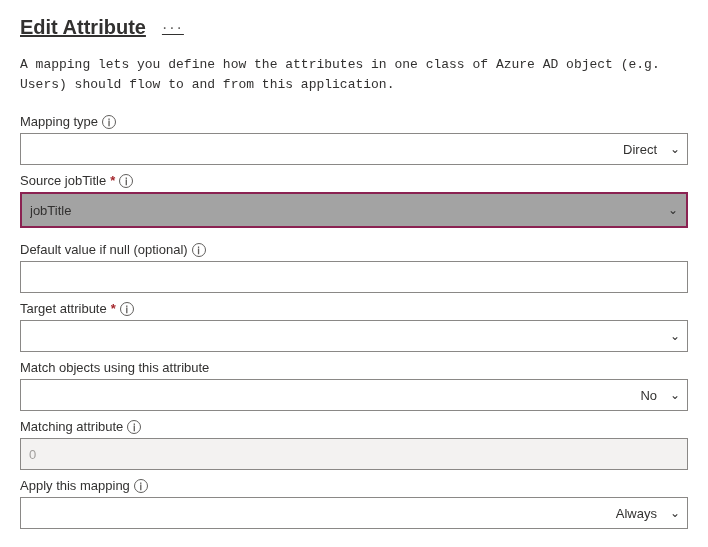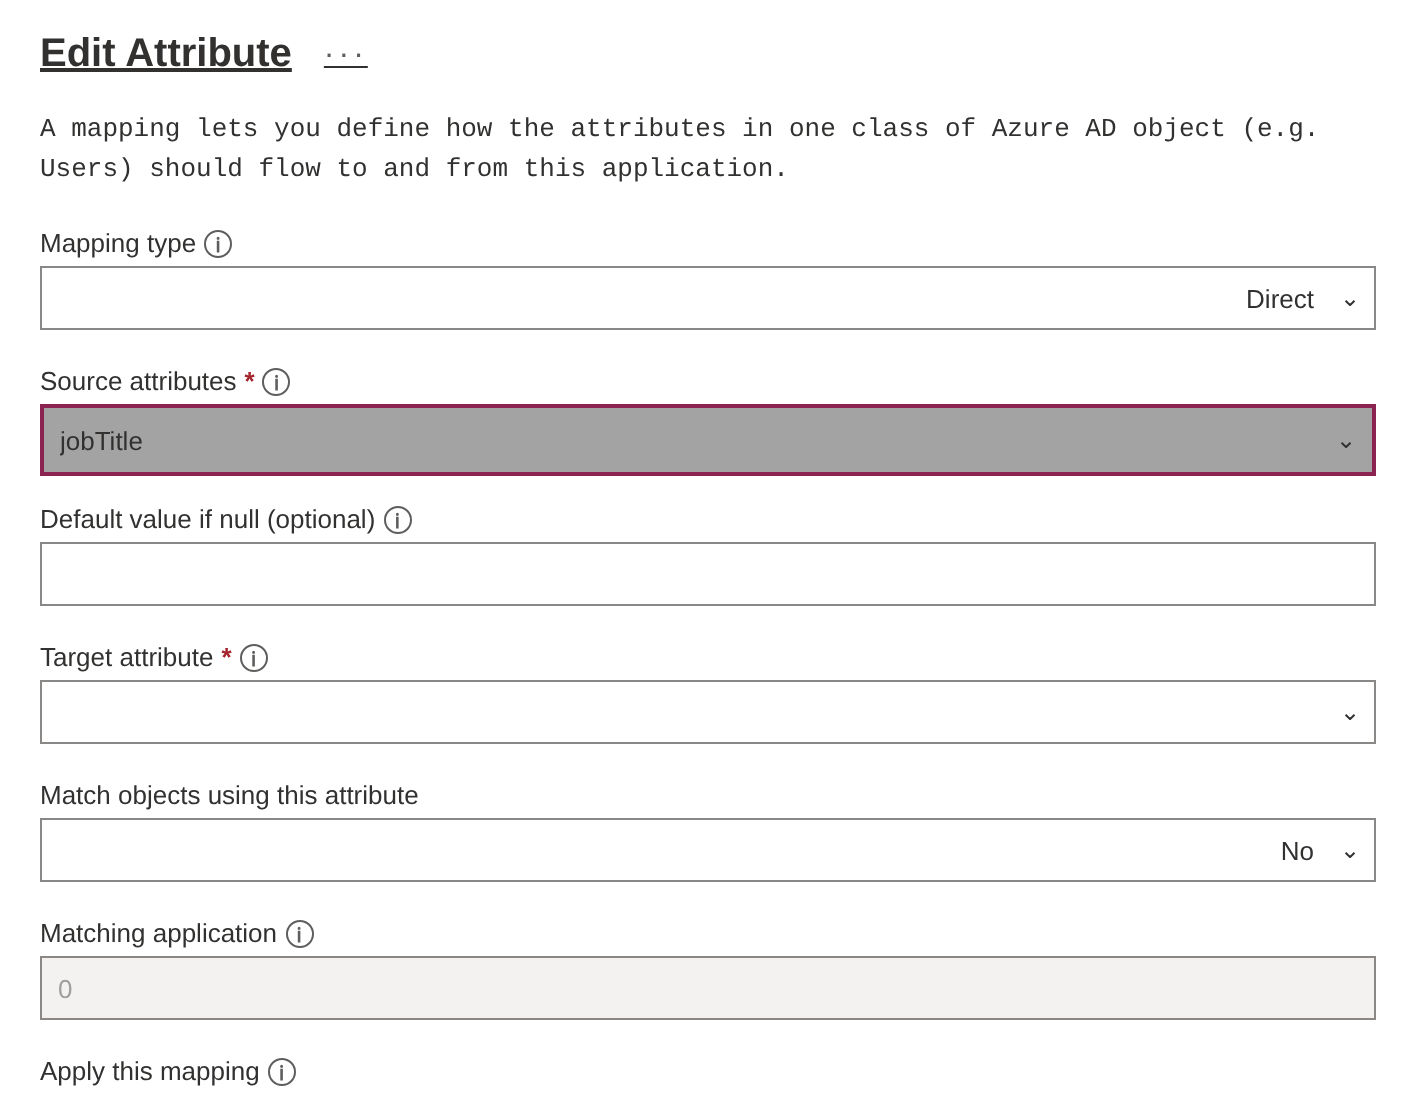--- a/index.html
+++ b/index.html
@@ -48,7 +48,7 @@
     }
 
     .form-group {
-      margin-bottom: 18px;
+      margin-bottom: 8px;
     }
 
     .form-label {

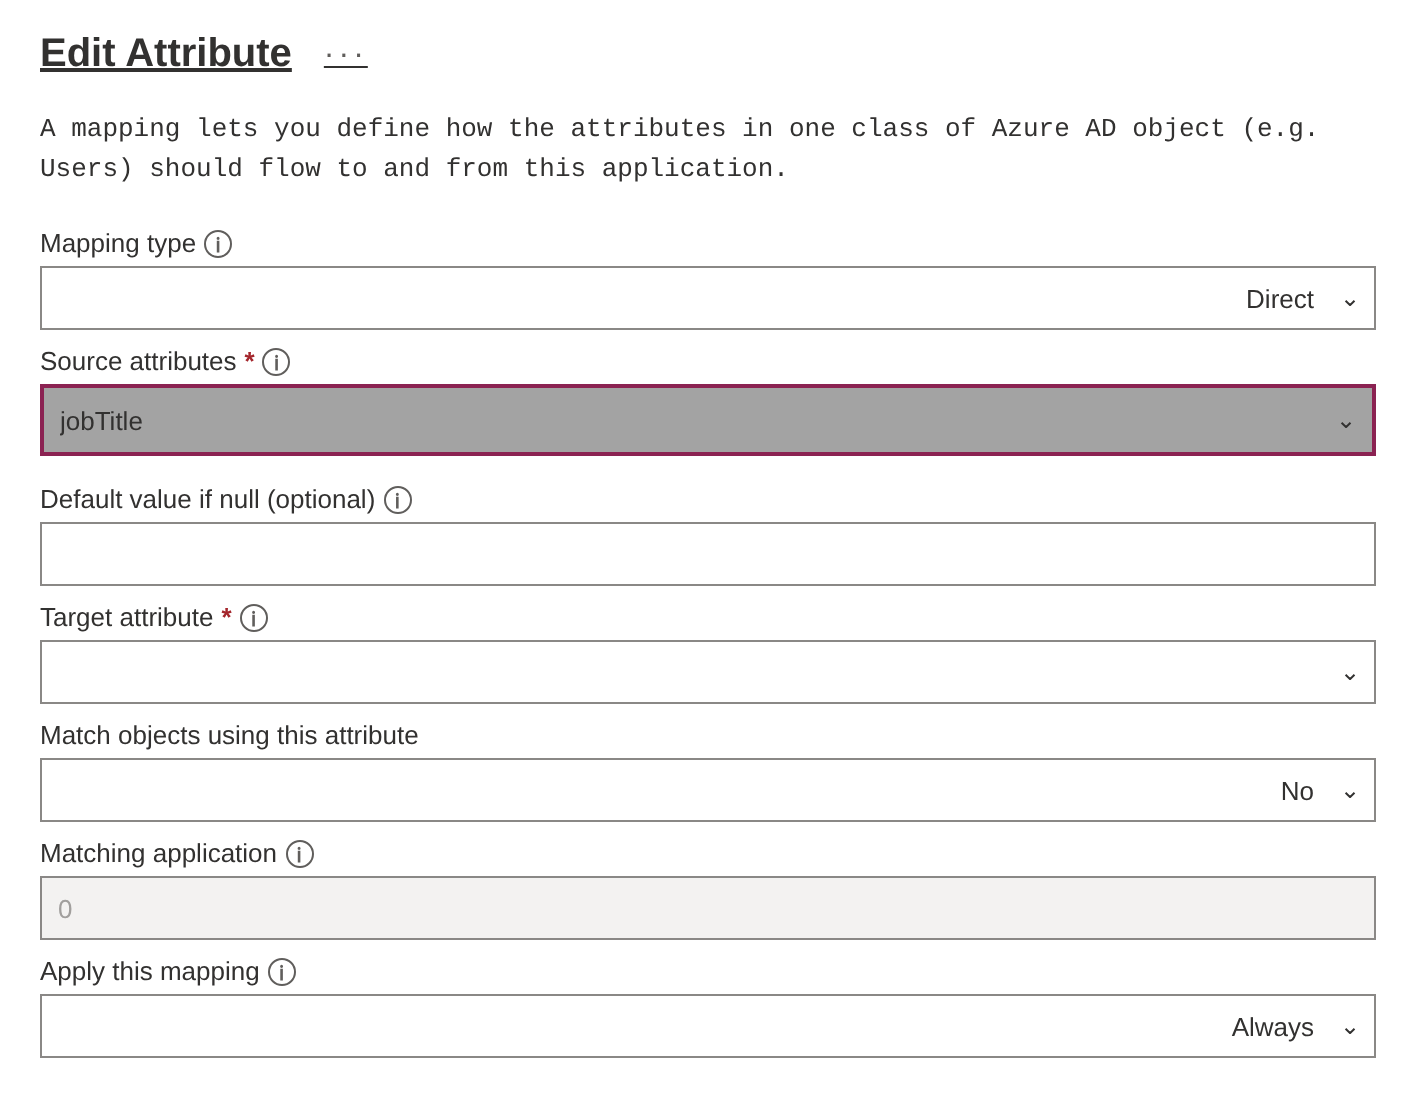--- a/index.html
+++ b/index.html
@@ -183,7 +183,7 @@
 
 <div class="source-attr-group">
   <div class="form-label">
-    <span>Source attributes</span>
+    <span>Source jobTitle</span>
     <span class="required-star">*</span>
     <span class="info-icon">ℹ</span>
   </div>

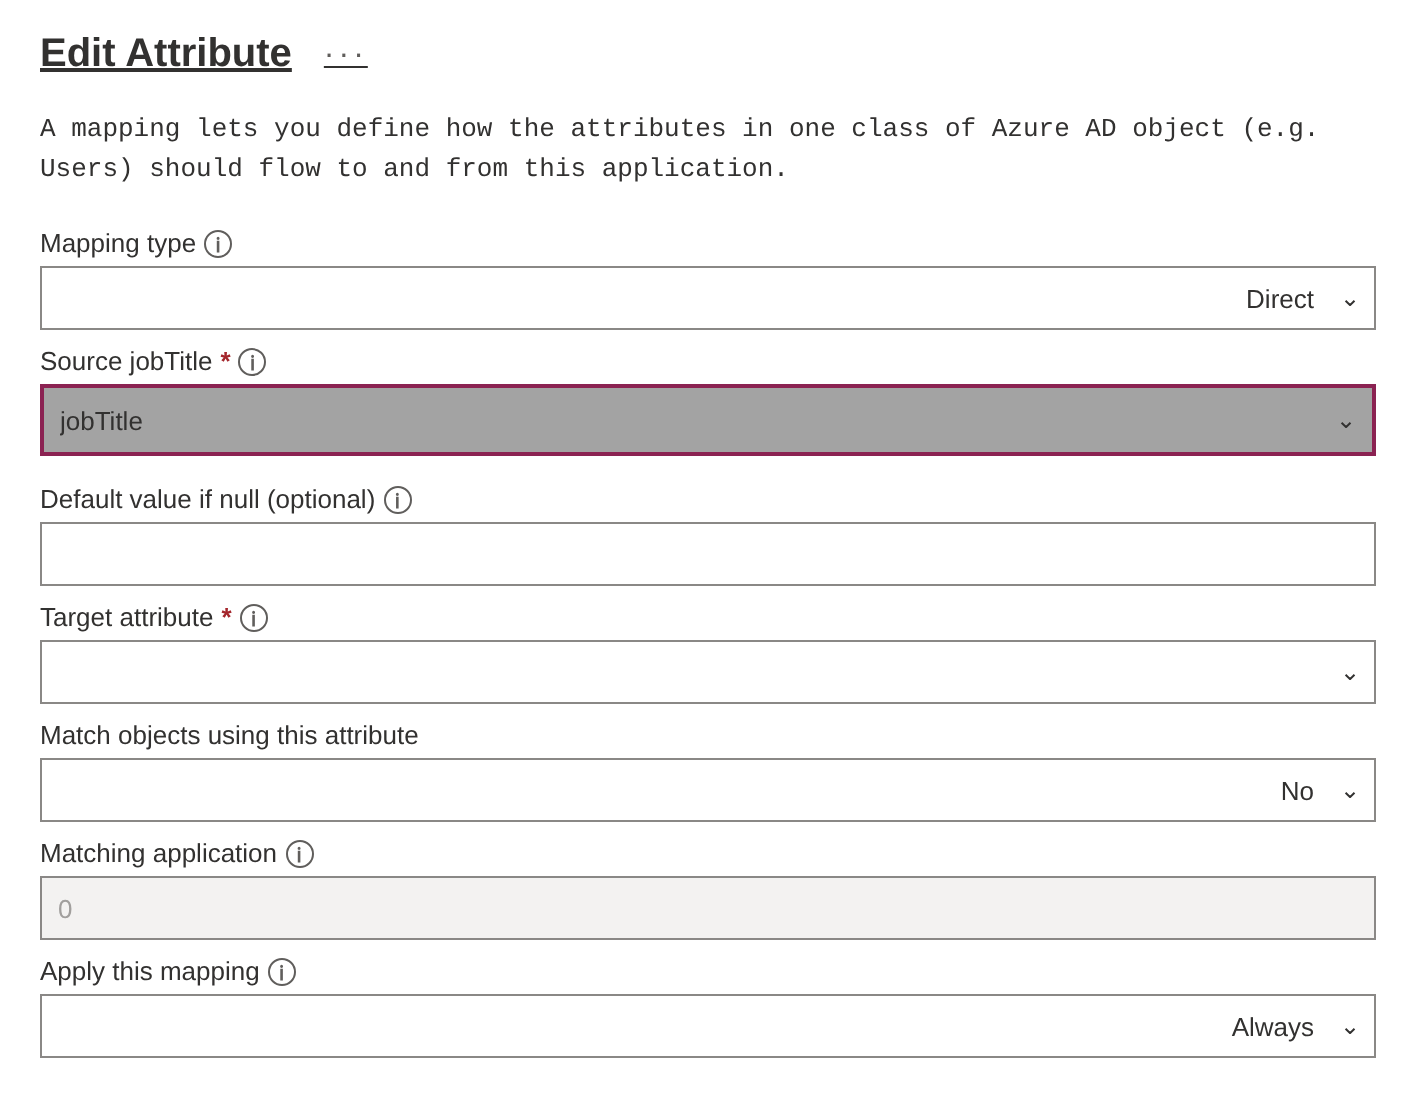--- a/index.html
+++ b/index.html
@@ -235,7 +235,7 @@
 
 <div class="form-group">
   <div class="form-label">
-    <span>Matching application</span>
+    <span>Matching attribute</span>
     <span class="info-icon">ℹ</span>
   </div>
   <input class="form-input" type="text" value="0" disabled="" style="">

